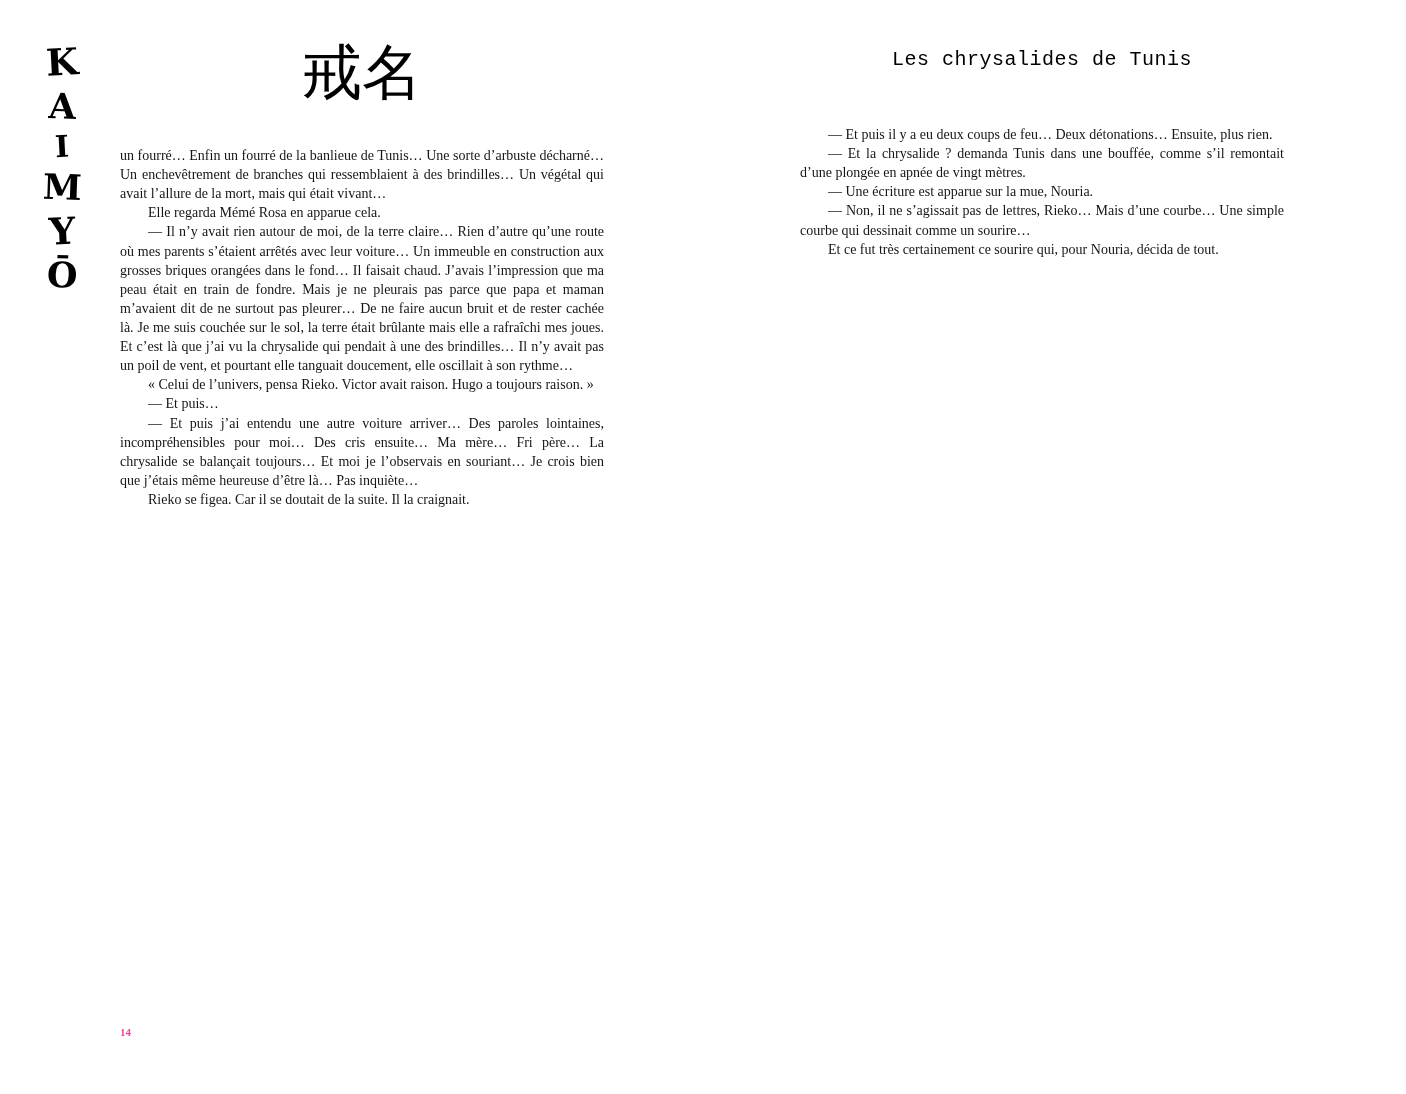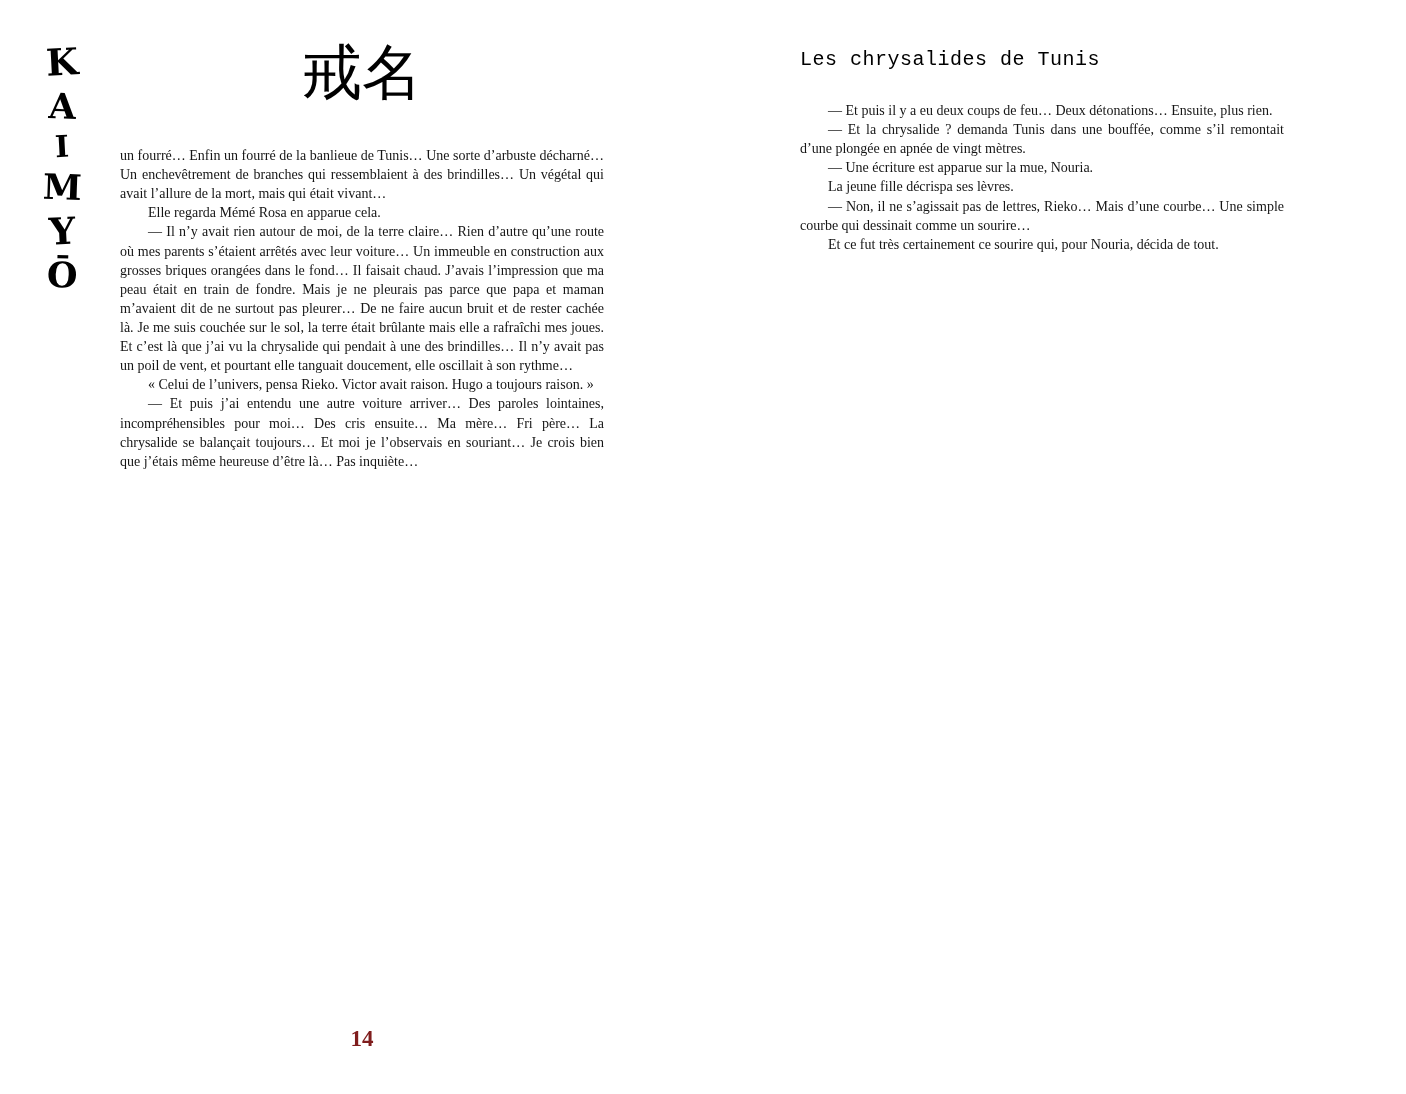--- a/index.html
+++ b/index.html
@@ -61,11 +61,11 @@
     width: 484px;
   }
   .running-header {
-    text-align: left;
+    text-align: center;
     font-family: "Liberation Mono", "DejaVu Sans Mono", monospace;
     font-size: 20px;
     letter-spacing: 0.5px;
-    margin: 0 0 30px 0;
+    margin: 0 0 54px 0;
     font-weight: normal;
     color: #000;
   }

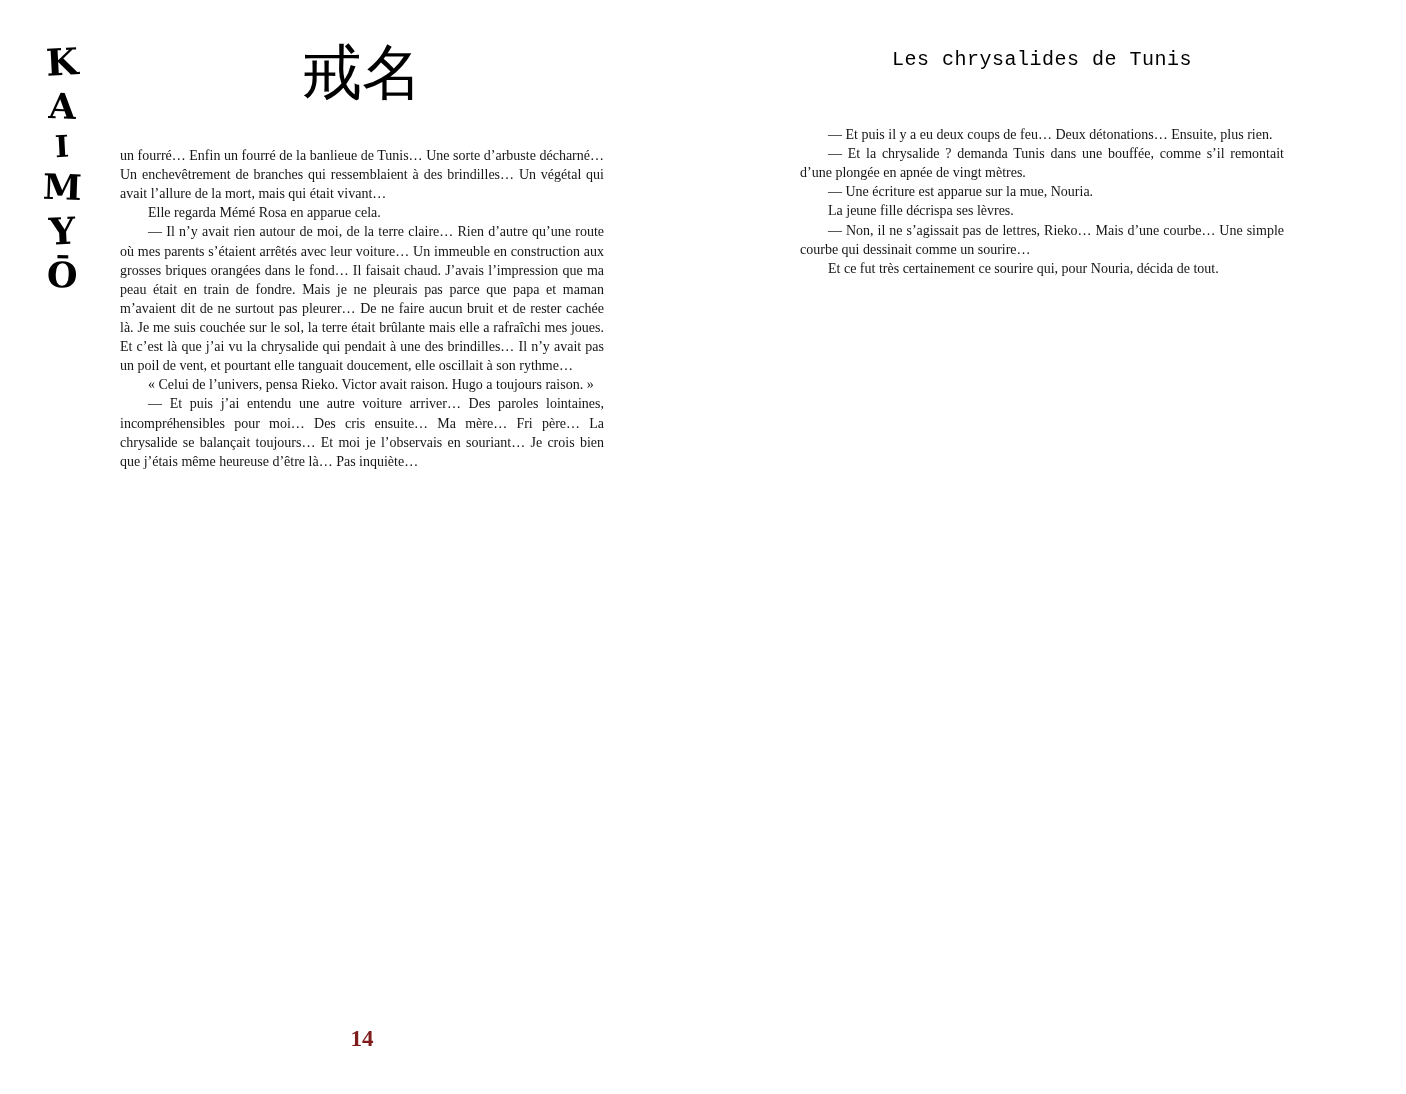--- a/index.html
+++ b/index.html
@@ -121,7 +121,6 @@
       <p class="para indent">— Et puis il y a eu deux coups de feu… Deux détonations… Ensuite, plus rien.</p>
       <p class="para indent">— Et la chrysalide ? demanda Tunis dans une bouffée, comme s’il remontait d’une plongée en apnée de vingt mètres.</p>
       <p class="para indent">— Une écriture est apparue sur la mue, Nouria.</p>
-      <p class="para indent">La jeune fille décrispa ses lèvres.</p>
       <p class="para indent">— Non, il ne s’agissait pas de lettres, Rieko… Mais d’une courbe… Une simple courbe qui dessinait comme un sourire…</p>
       <p class="para indent">Et ce fut très certainement ce sourire qui, pour Nouria, décida de tout.</p>
     </div>

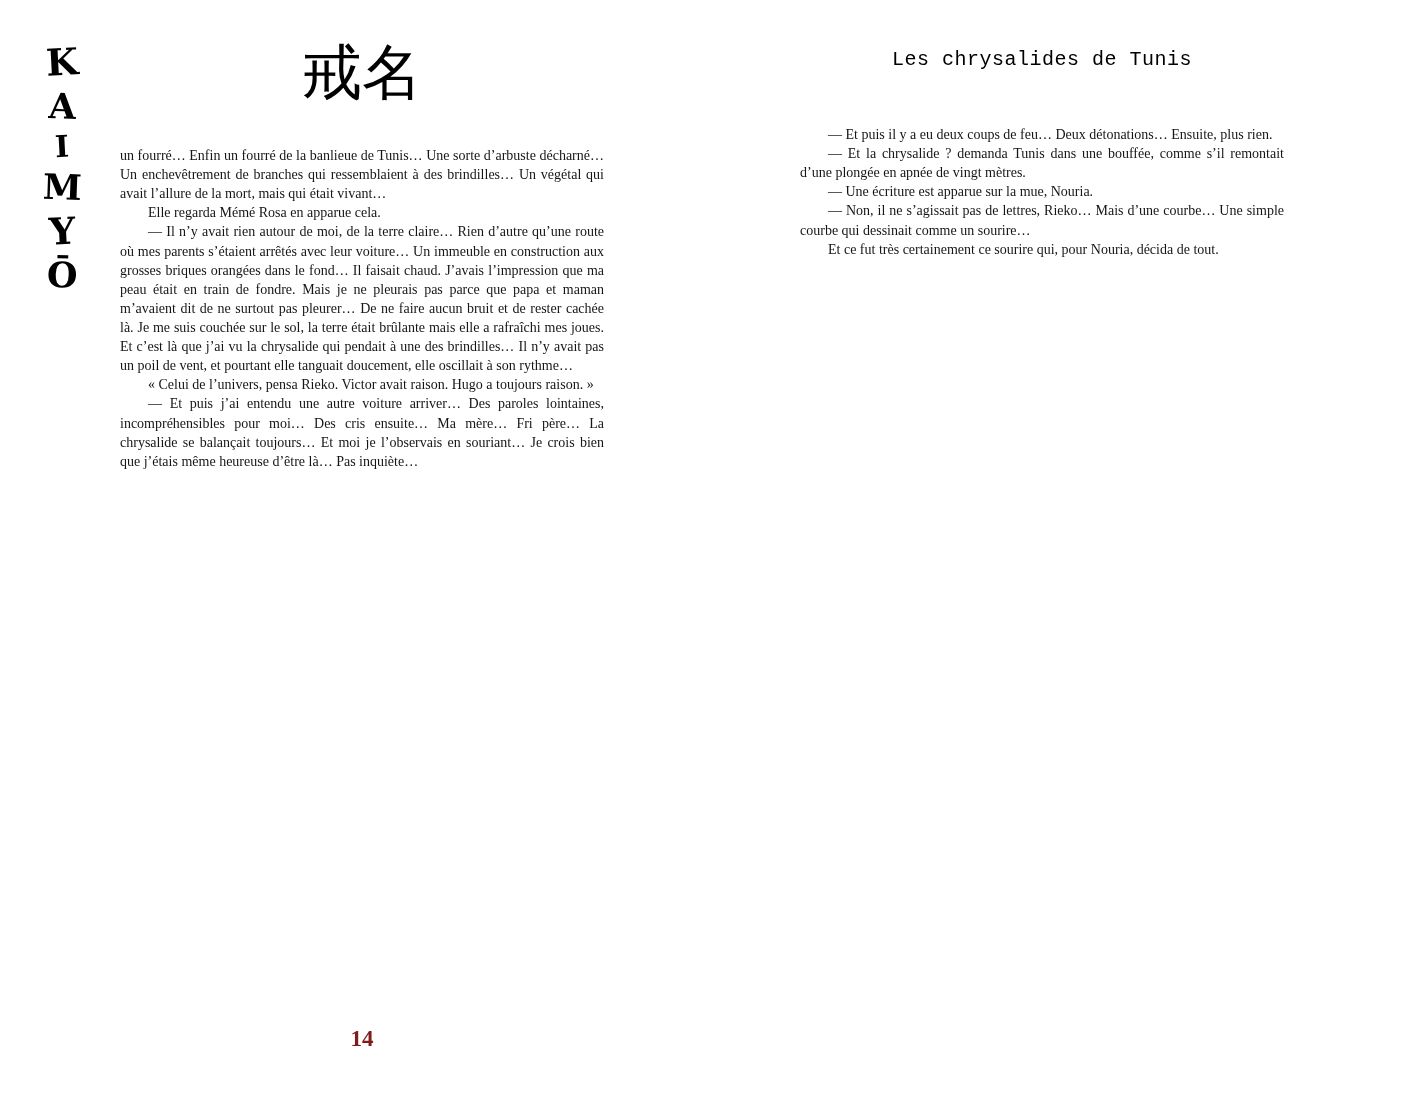--- a/index.html
+++ b/index.html
@@ -111,6 +111,7 @@
       <p class="para indent">Elle regarda Mémé Rosa en apparue cela.</p>
       <p class="para indent">— Il n’y avait rien autour de moi, de la terre claire… Rien d’autre qu’une route où mes parents s’étaient arrêtés avec leur voiture… Un immeuble en construction aux grosses briques orangées dans le fond… Il faisait chaud. J’avais l’impression que ma peau était en train de fondre. Mais je ne pleurais pas parce que papa et maman m’avaient dit de ne surtout pas pleurer… De ne faire aucun bruit et de rester cachée là. Je me suis couchée sur le sol, la terre était brûlante mais elle a rafraîchi mes joues. Et c’est là que j’ai vu la chrysalide qui pendait à une des brindilles… Il n’y avait pas un poil de vent, et pourtant elle tanguait doucement, elle oscillait à son rythme…</p>
       <p class="para indent">« Celui de l’univers, pensa Rieko. Victor avait raison. Hugo a toujours raison. »</p>
+      <p class="para indent">— Et puis…</p>
       <p class="para indent">— Et puis j’ai entendu une autre voiture arriver… Des paroles lointaines, incompréhensibles pour moi… Des cris ensuite… Ma mère… Fri père… La chrysalide se balançait toujours… Et moi je l’observais en souriant… Je crois bien que j’étais même heureuse d’être là… Pas inquiète…</p>
     </div>
 </div>

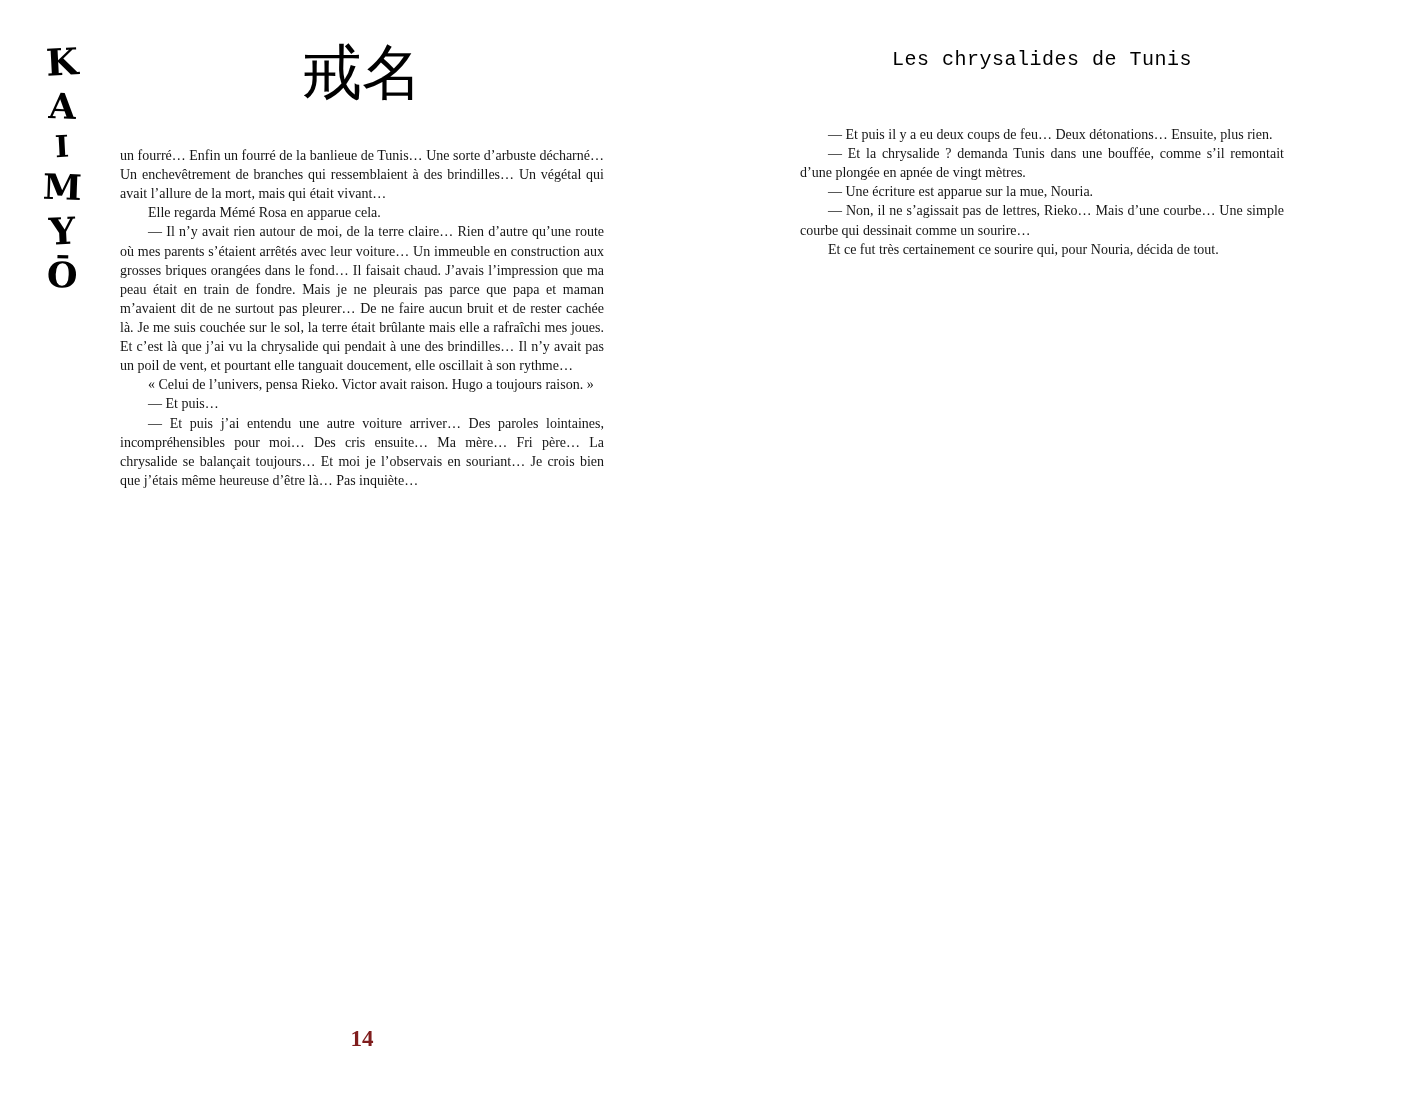--- a/index.html
+++ b/index.html
@@ -113,6 +113,7 @@
       <p class="para indent">« Celui de l’univers, pensa Rieko. Victor avait raison. Hugo a toujours raison. »</p>
       <p class="para indent">— Et puis…</p>
       <p class="para indent">— Et puis j’ai entendu une autre voiture arriver… Des paroles lointaines, incompréhensibles pour moi… Des cris ensuite… Ma mère… Fri père… La chrysalide se balançait toujours… Et moi je l’observais en souriant… Je crois bien que j’étais même heureuse d’être là… Pas inquiète…</p>
+      <p class="para indent">Rieko se figea. Car il se doutait de la suite. Il la craignait.</p>
     </div>
 </div>
 

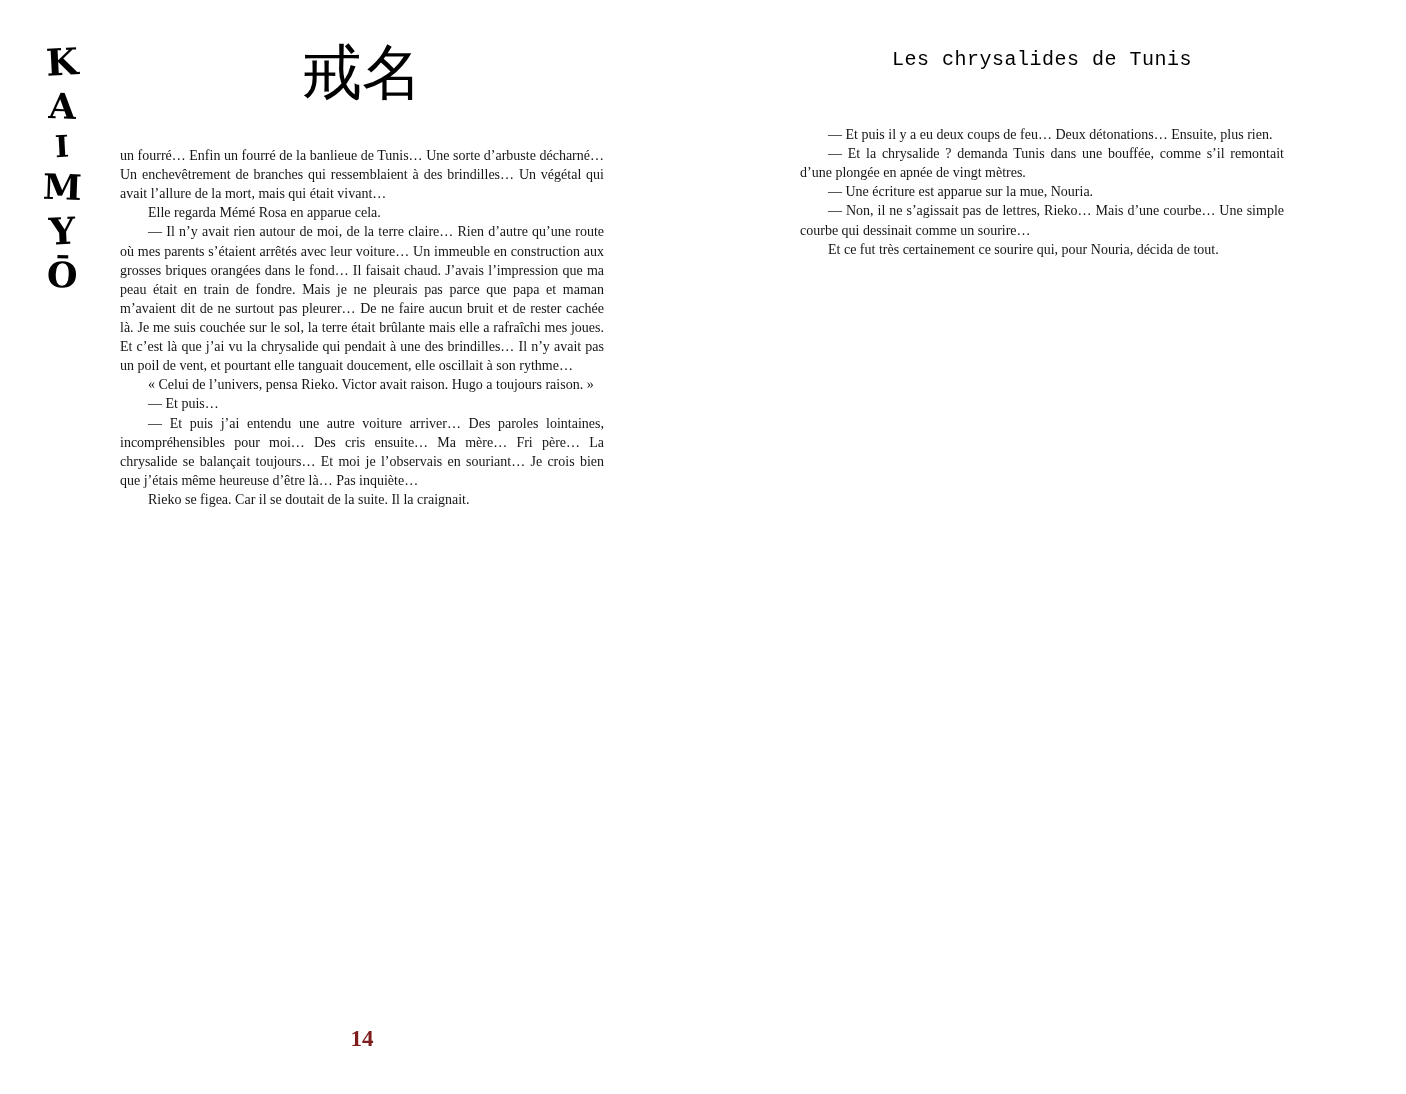--- a/index.html
+++ b/index.html
@@ -86,10 +86,10 @@
     left: 120px;
     width: 484px;
     top: 1026px;
-    text-align: center;
+    text-align: left;
     font-weight: bold;
-    font-size: 23px;
-    color: #7f1d1d;
+    font-size: 11px;
+    color: #ec4899;
   }
 </style>
 </head>

